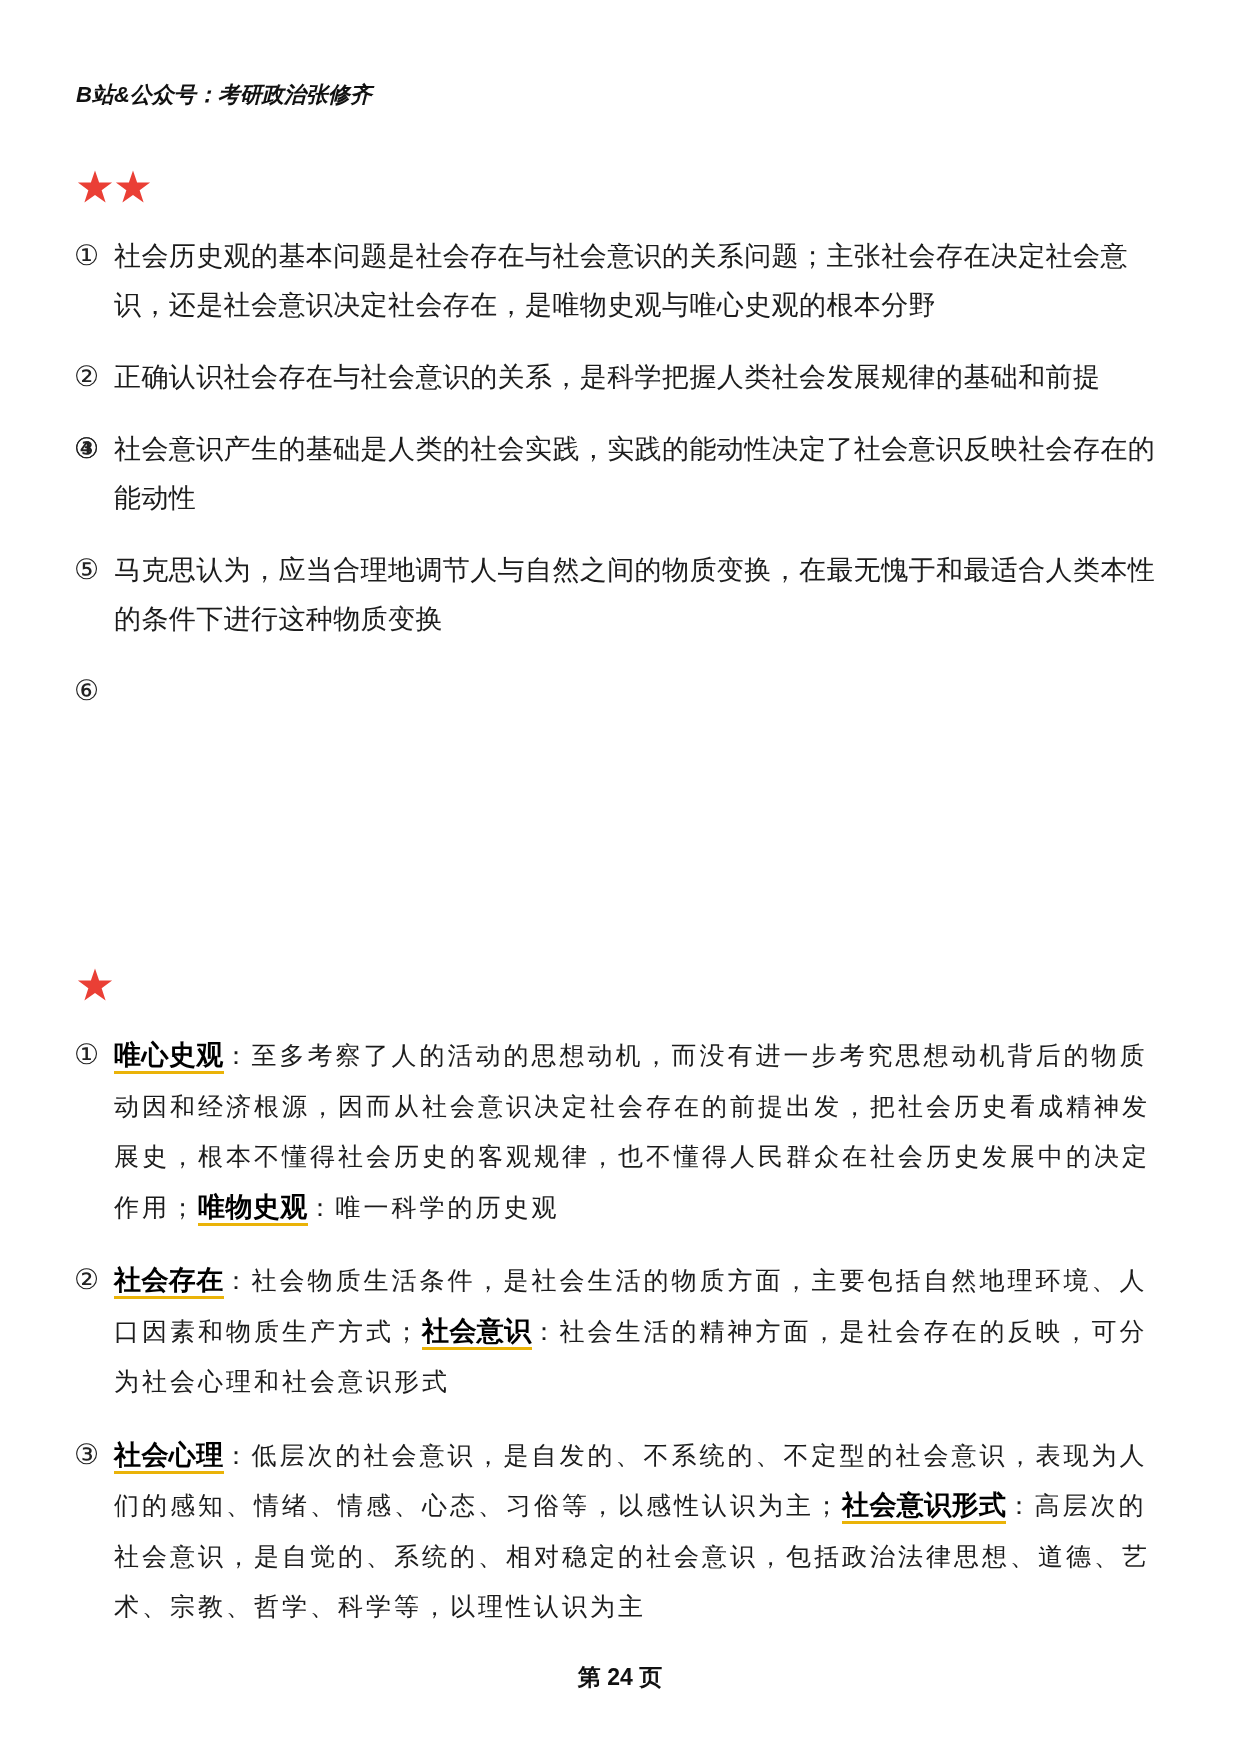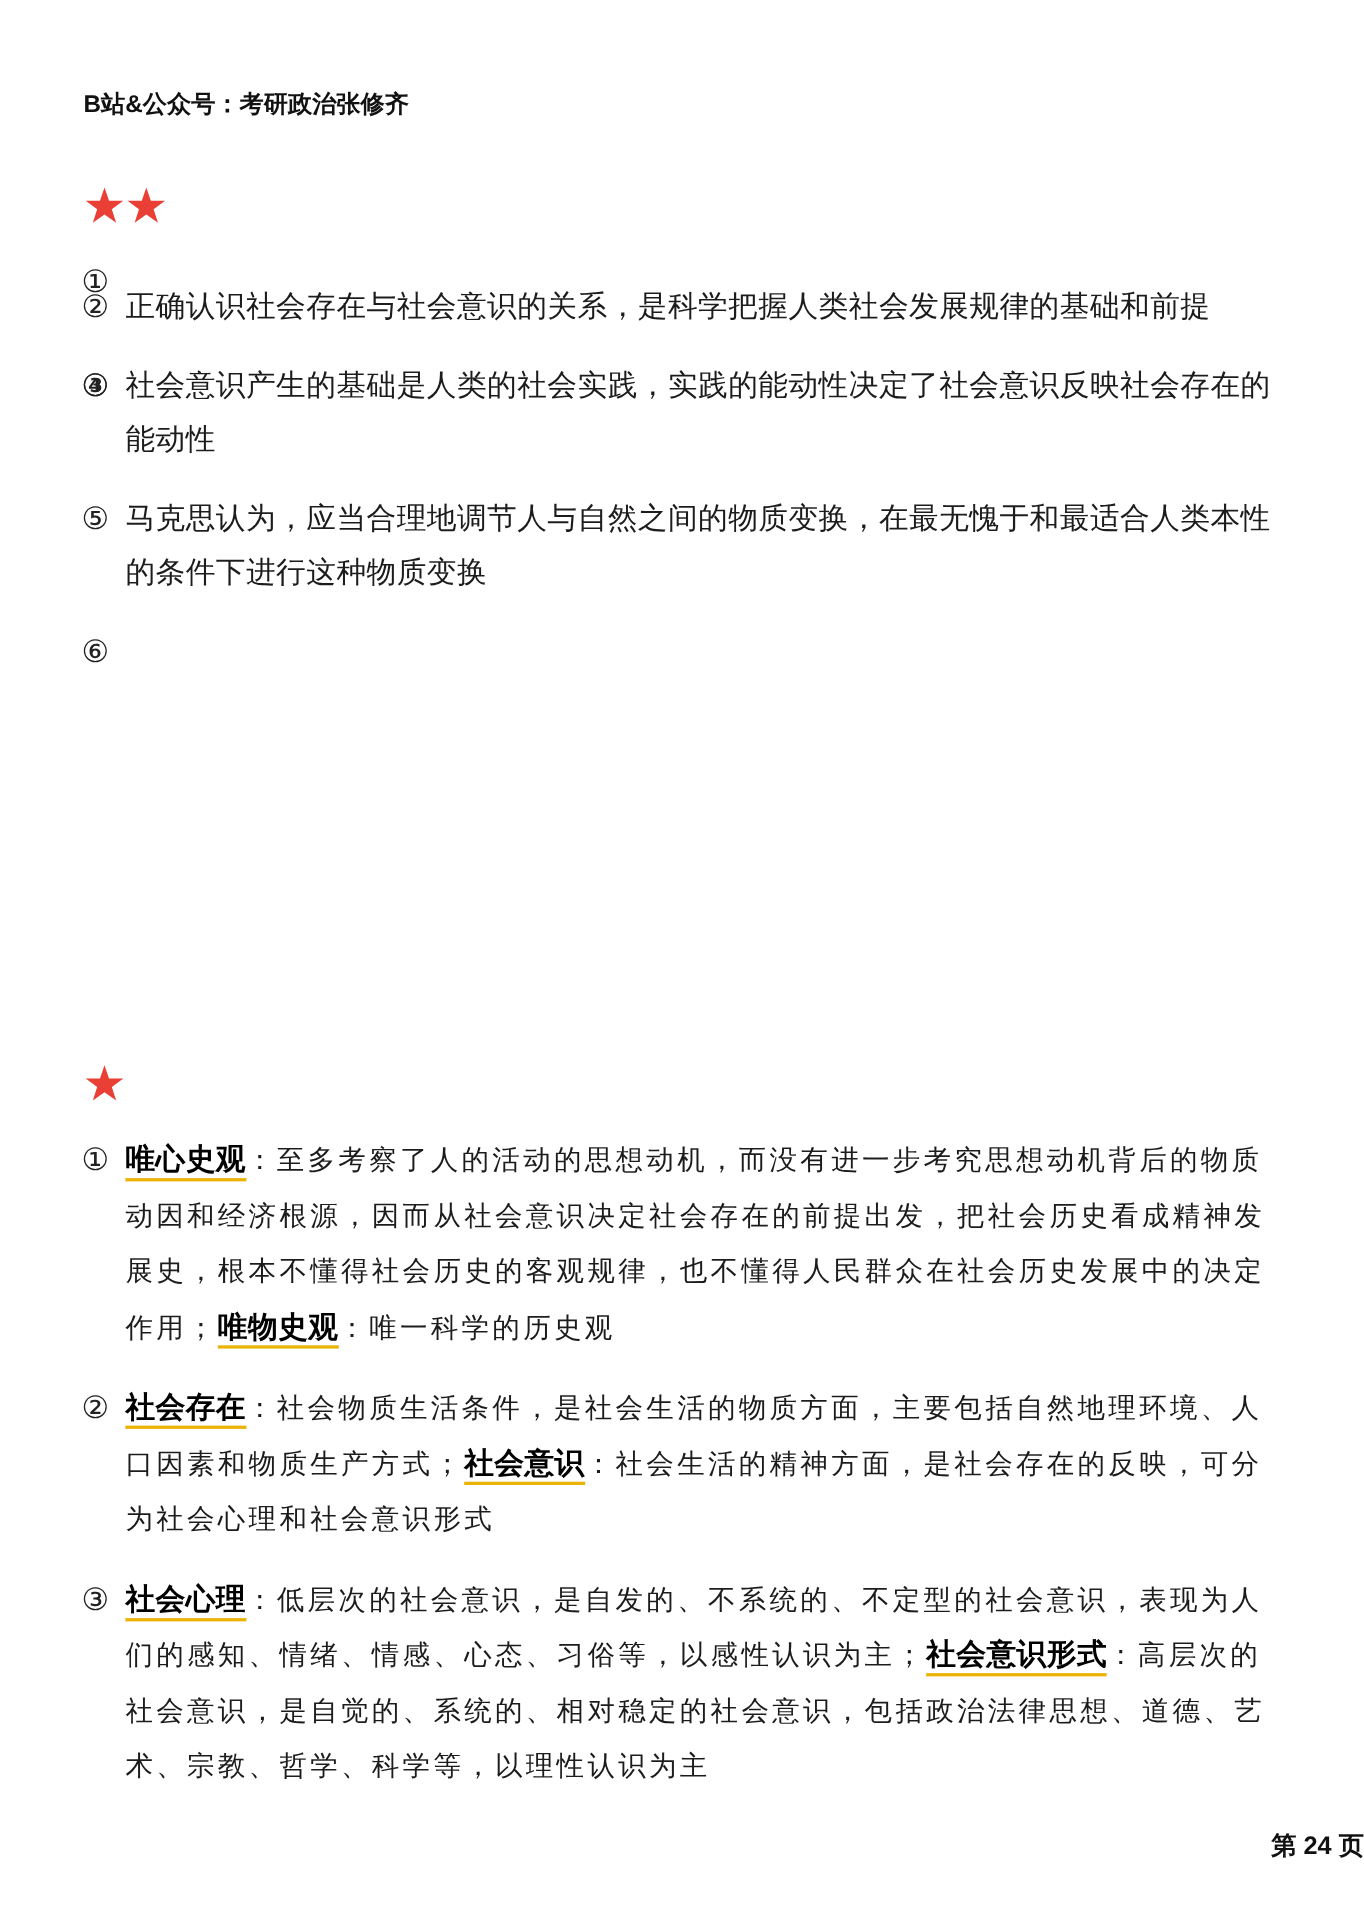--- a/index.html
+++ b/index.html
@@ -12,6 +12,7 @@
     position: absolute; left: 76px; top: 80px;
     font-size: 22px; font-weight: bold; color: #111;
     font-family: "Liberation Sans", "DejaVu Sans", sans-serif;
+    font-style: italic;
   }
   .stars {
     position: absolute; left: 76px;

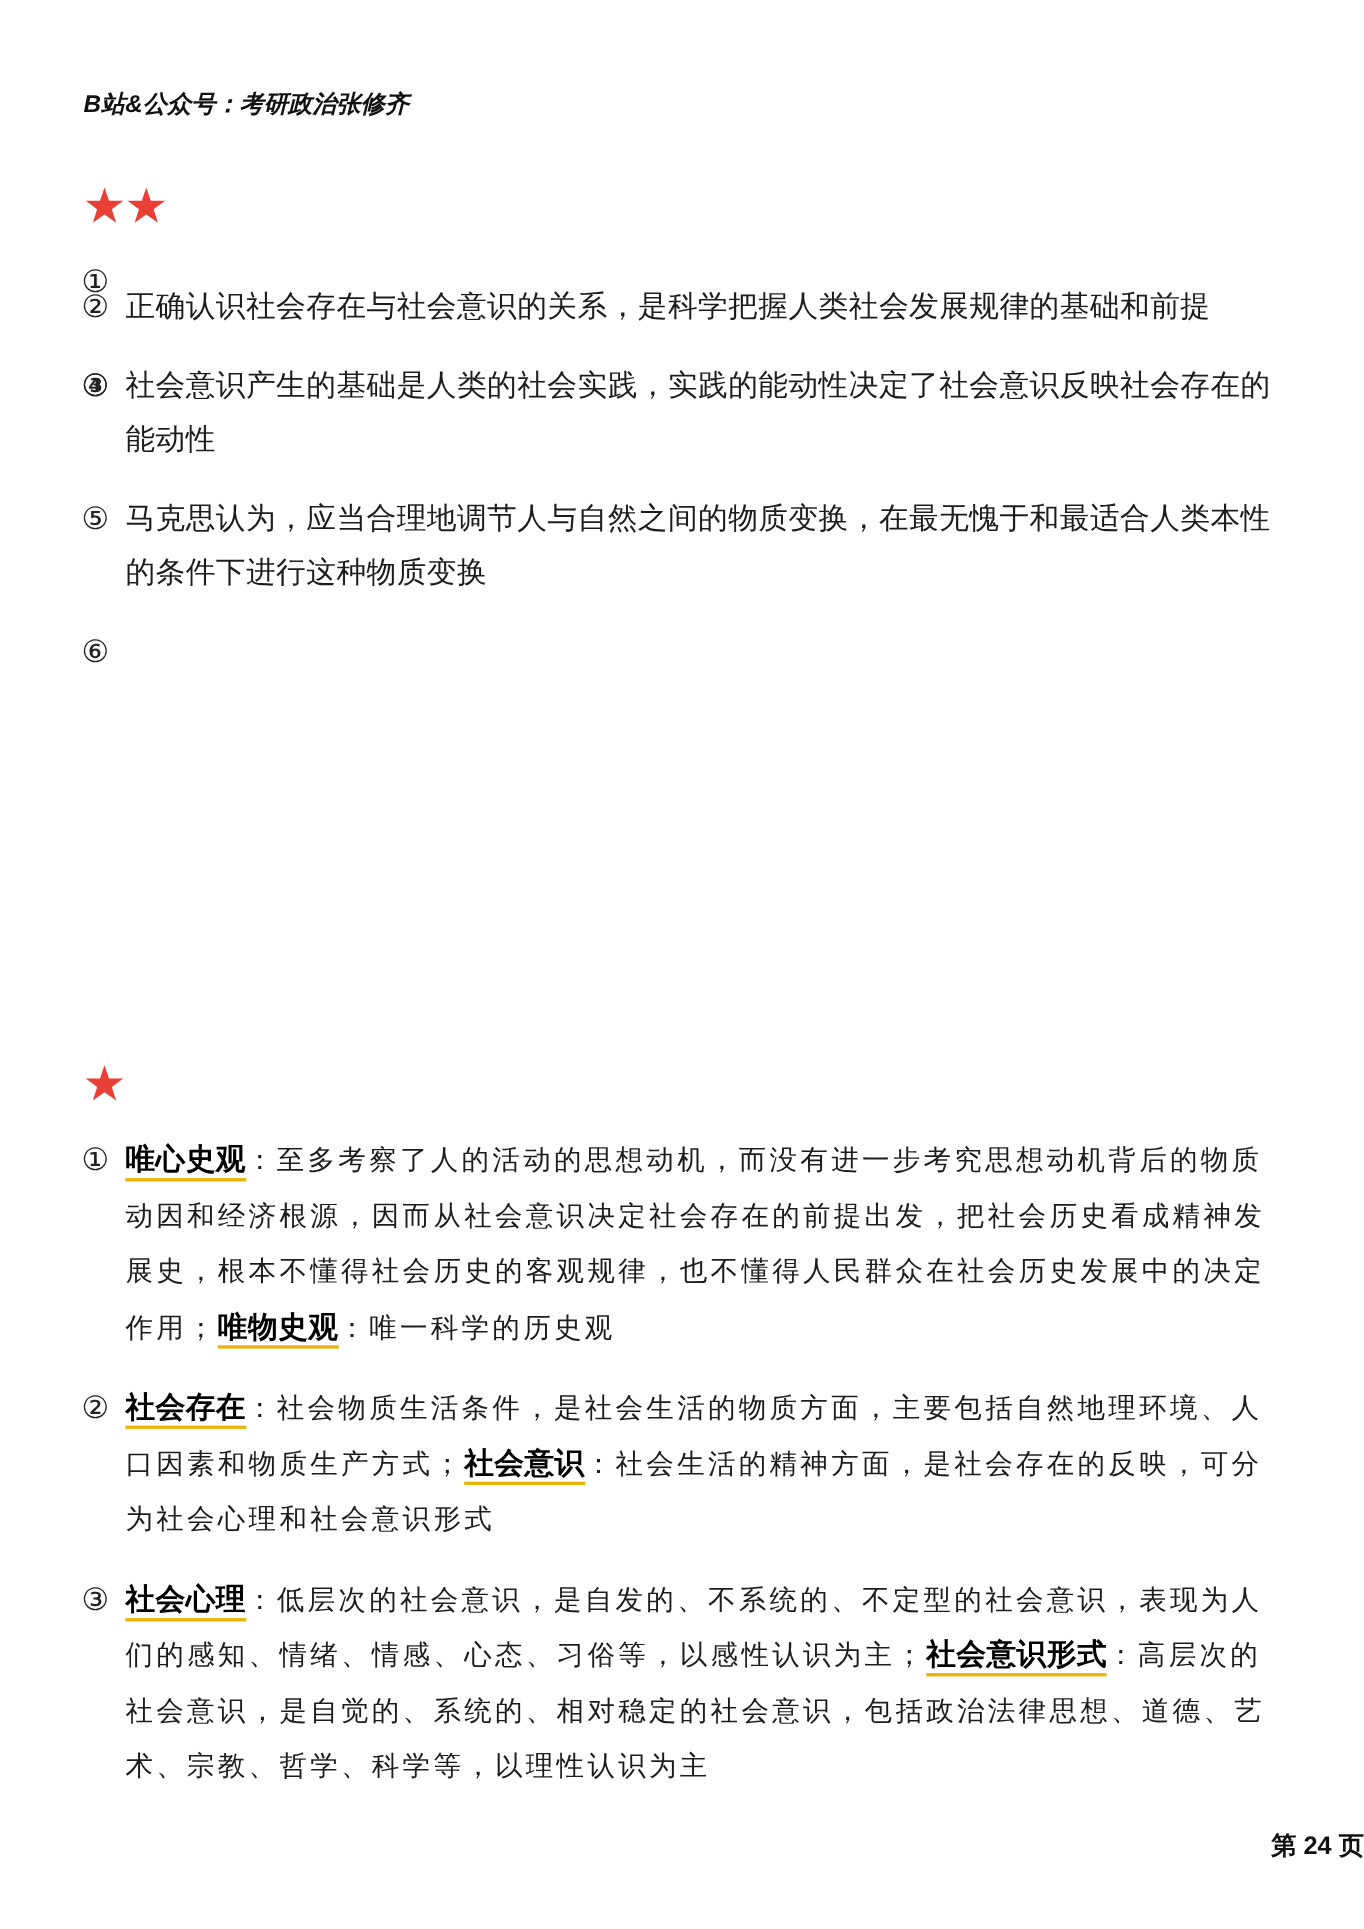--- a/index.html
+++ b/index.html
@@ -74,6 +74,7 @@
 <ul class="list s1" style="top:231px;">
   <li class="item">
     <span class="num">①</span>
+    <span>社会历史观的基本问题是社会存在与社会意识的关系问题；主张社会存在决定社会意识，还是社会意识决定社会存在，是唯物史观与唯心史观的根本分野</span>
   </li>
   <li class="item">
     <span class="num">②</span>

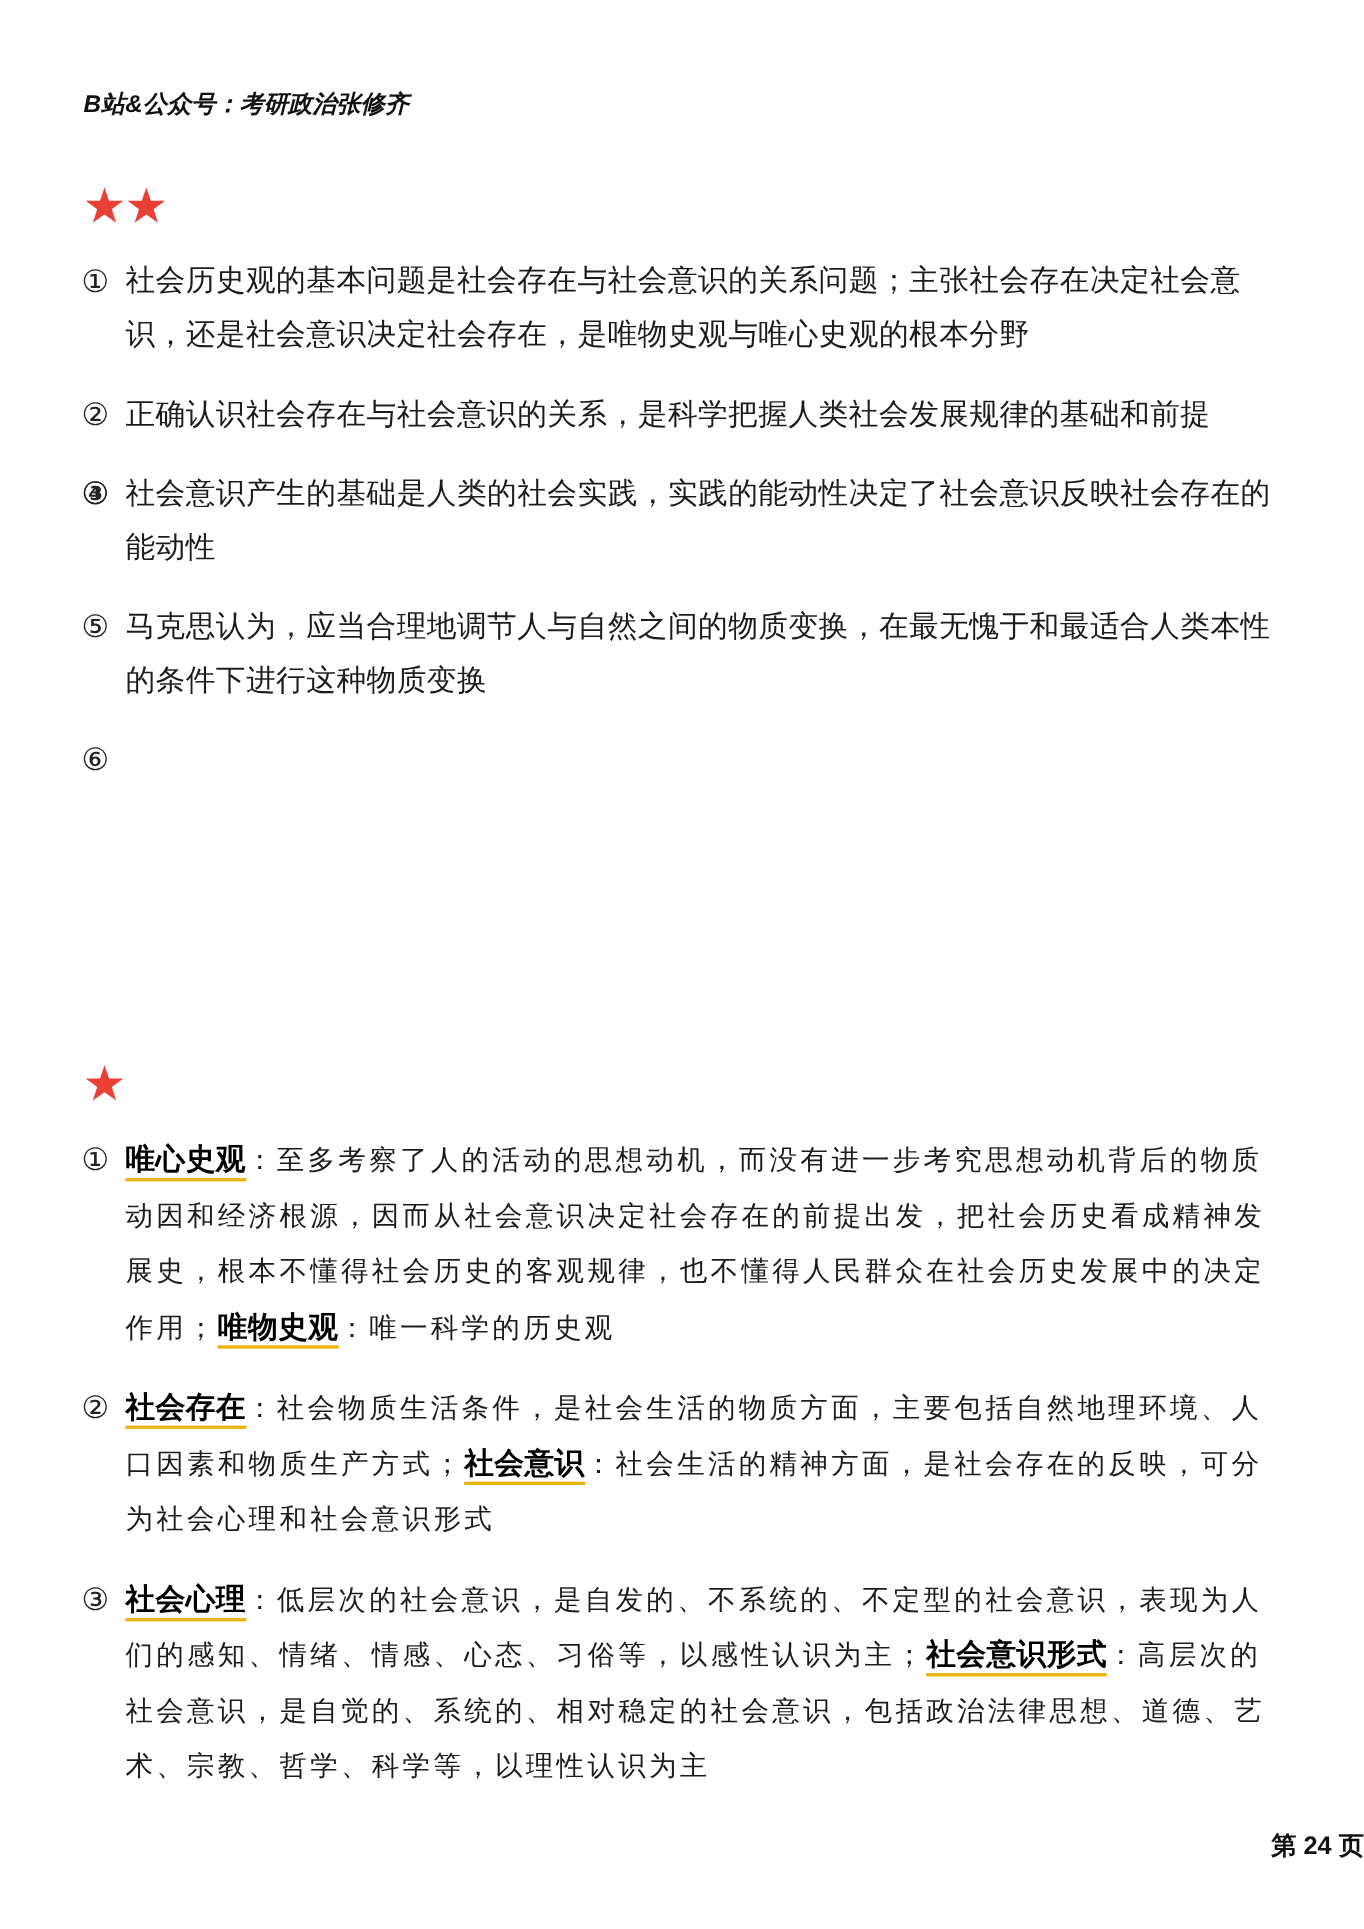--- a/index.html
+++ b/index.html
@@ -49,7 +49,7 @@
   }
   .footer {
     position: absolute; left: 0; right: 0; top: 1662px;
-    text-align: right; font-size: 23px; font-weight: bold; color: #111;
+    text-align: center; font-size: 23px; font-weight: bold; color: #111;
     font-family: "Liberation Sans", "DejaVu Sans", sans-serif;
   }
 </style>

